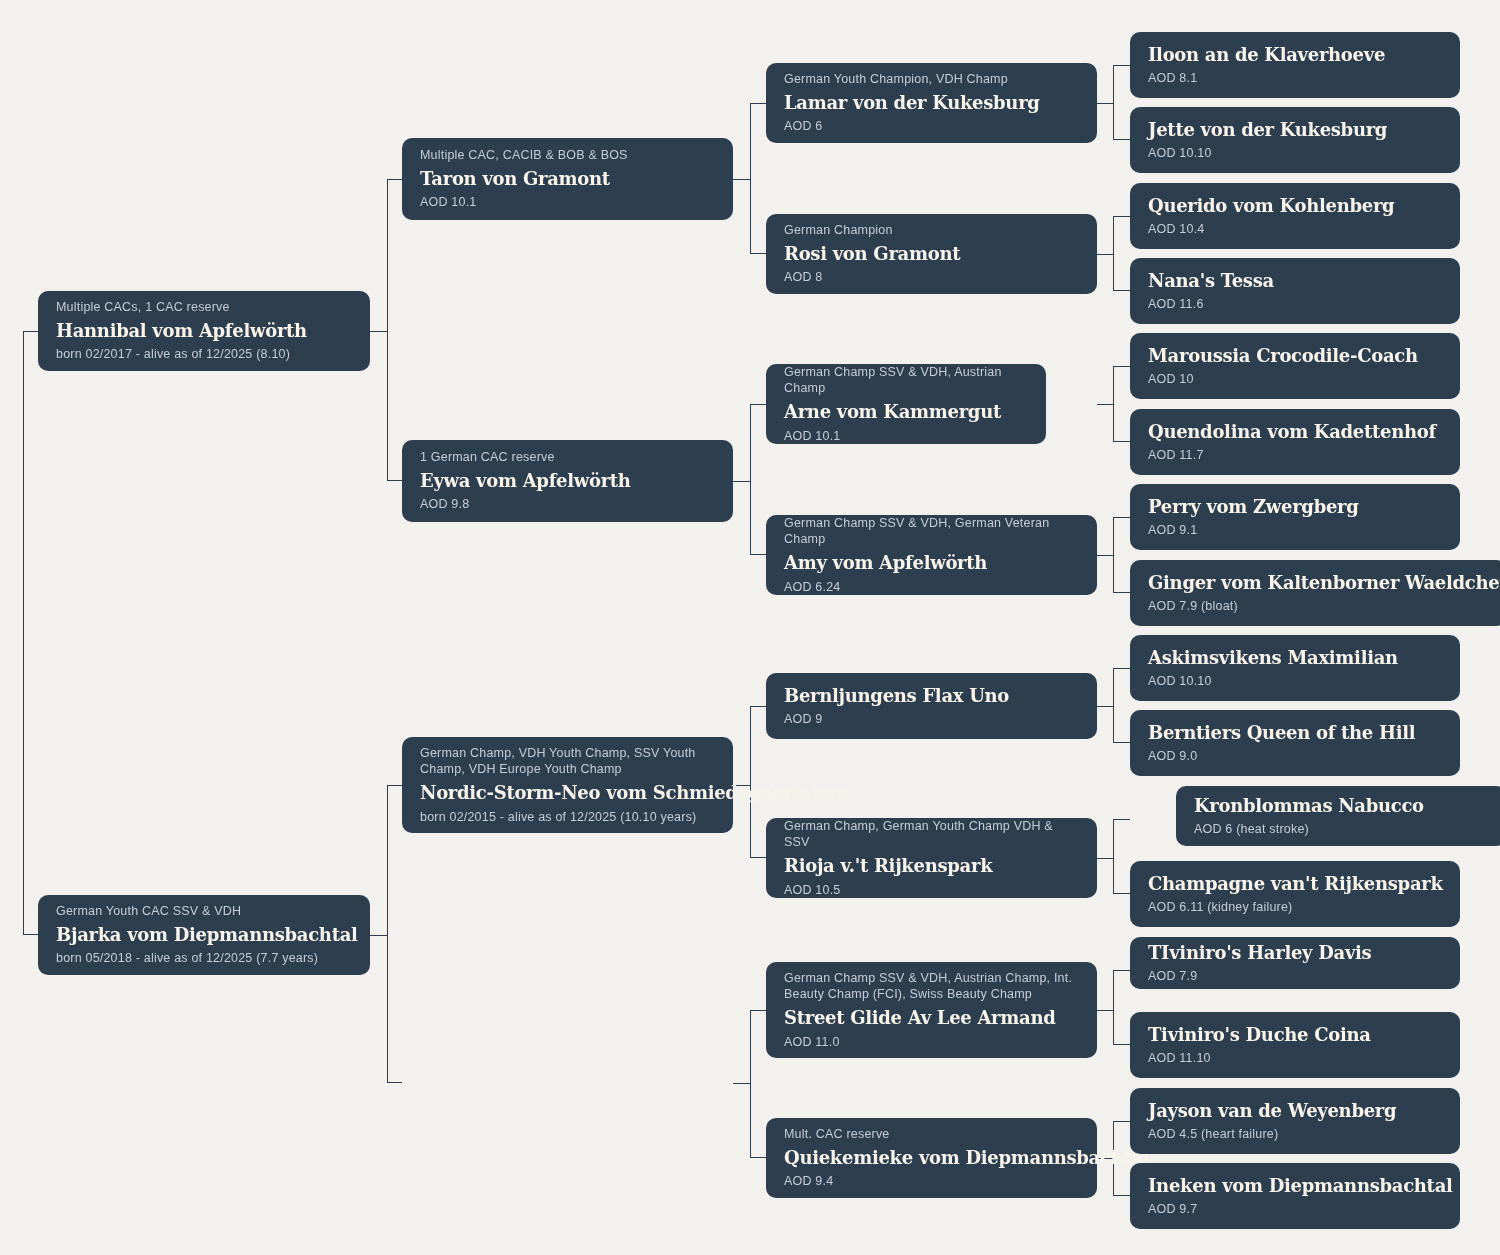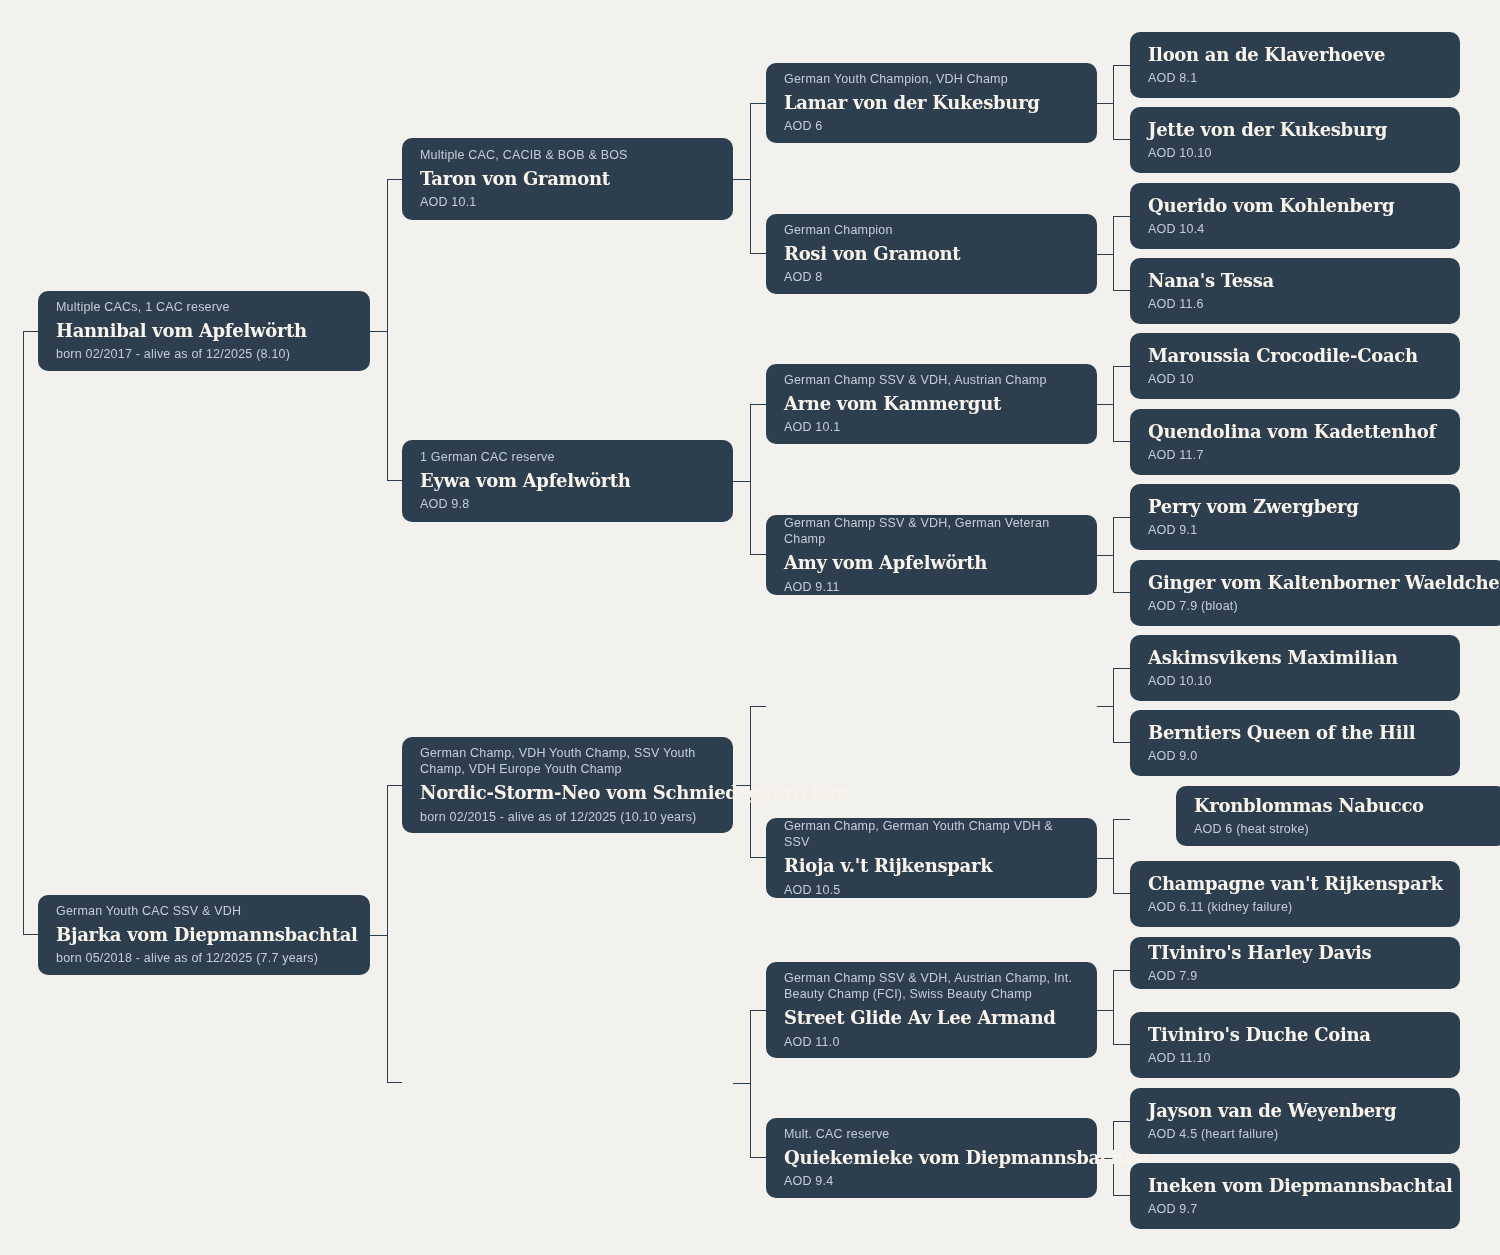--- a/index.html
+++ b/index.html
@@ -110,7 +110,7 @@
     <div class="name">Rosi von Gramont</div>
     <div class="detail">AOD 8</div>
   </div>
-  <div class="node" style="left:766px;top:364px;width:331px;height:80px">
+  <div class="node" style="left:766px;top:364px;width:280px;height:80px">
     <div class="title">German Champ SSV &amp; VDH, Austrian Champ</div>
     <div class="name">Arne vom Kammergut</div>
     <div class="detail">AOD 10.1</div>

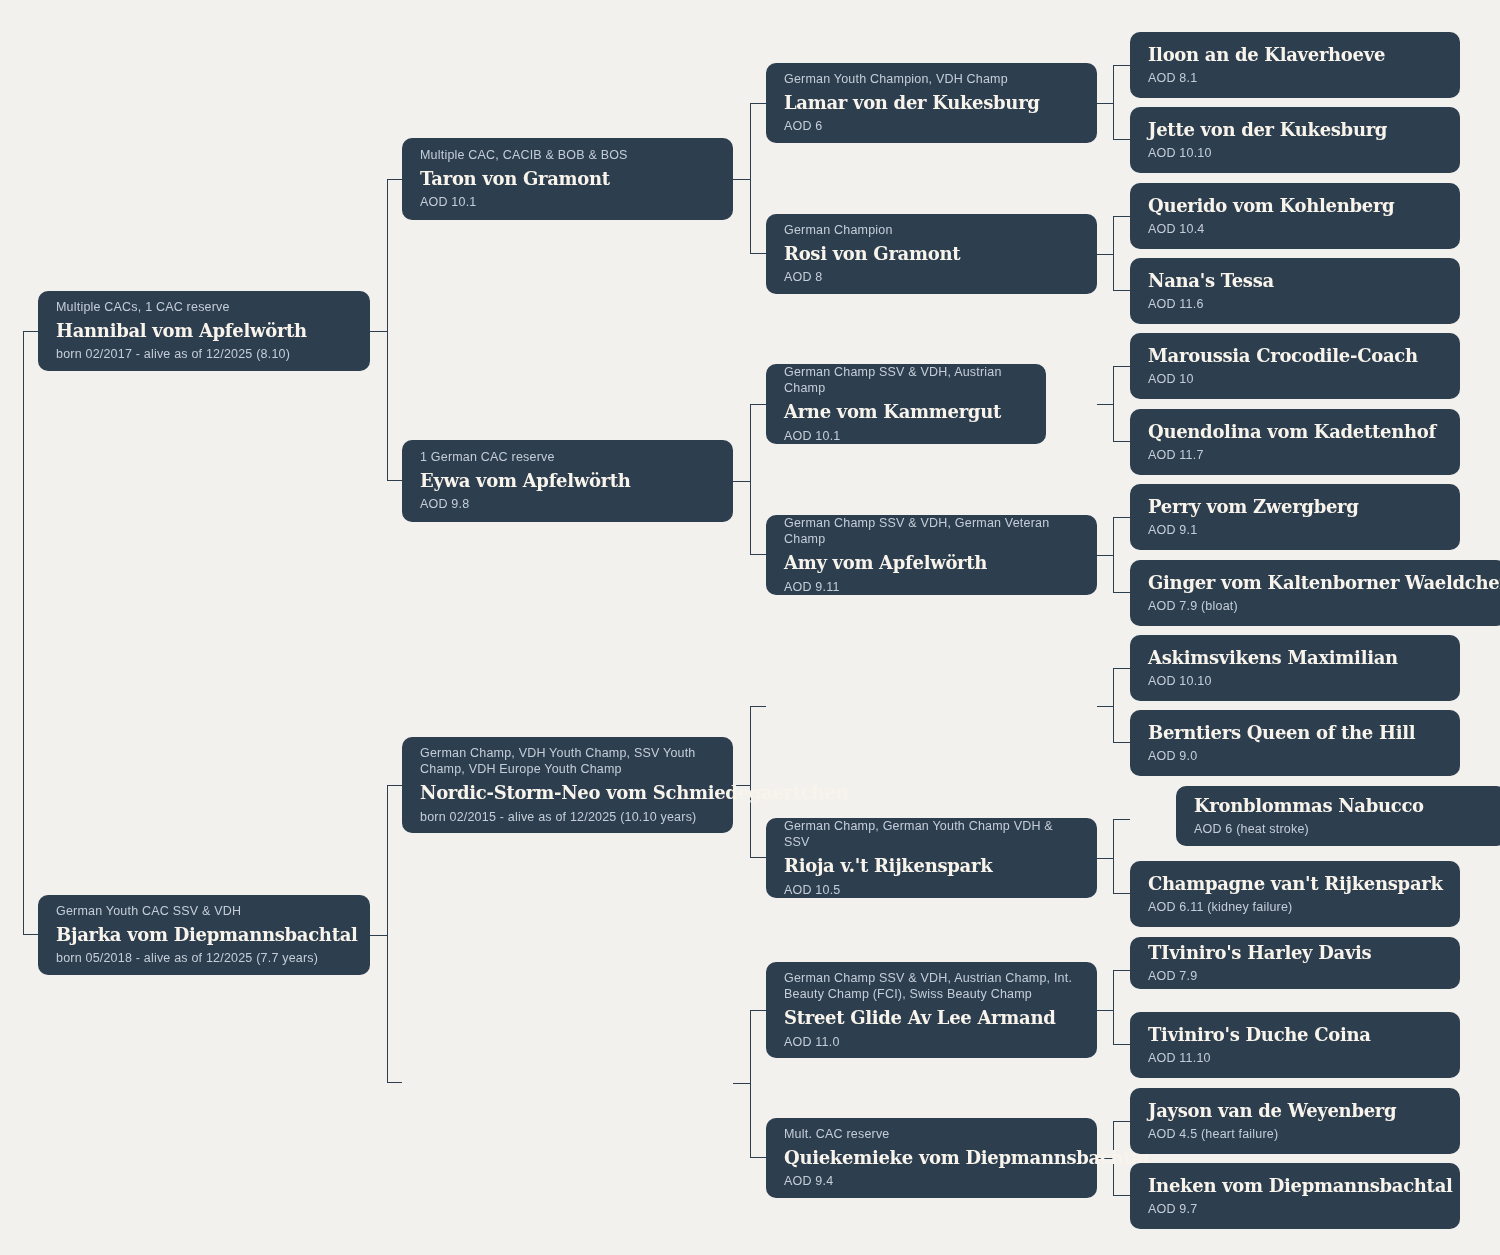--- a/index.html
+++ b/index.html
@@ -118,7 +118,7 @@
   <div class="node" style="left:766px;top:515px;width:331px;height:80px">
     <div class="title">German Champ SSV &amp; VDH, German Veteran Champ</div>
     <div class="name">Amy vom Apfelwörth</div>
-    <div class="detail">AOD 9.11</div>
+    <div class="detail">AOD 6.24</div>
   </div>
   <div class="node" style="left:766px;top:818px;width:331px;height:80px">
     <div class="title">German Champ, German Youth Champ VDH &amp; SSV</div>

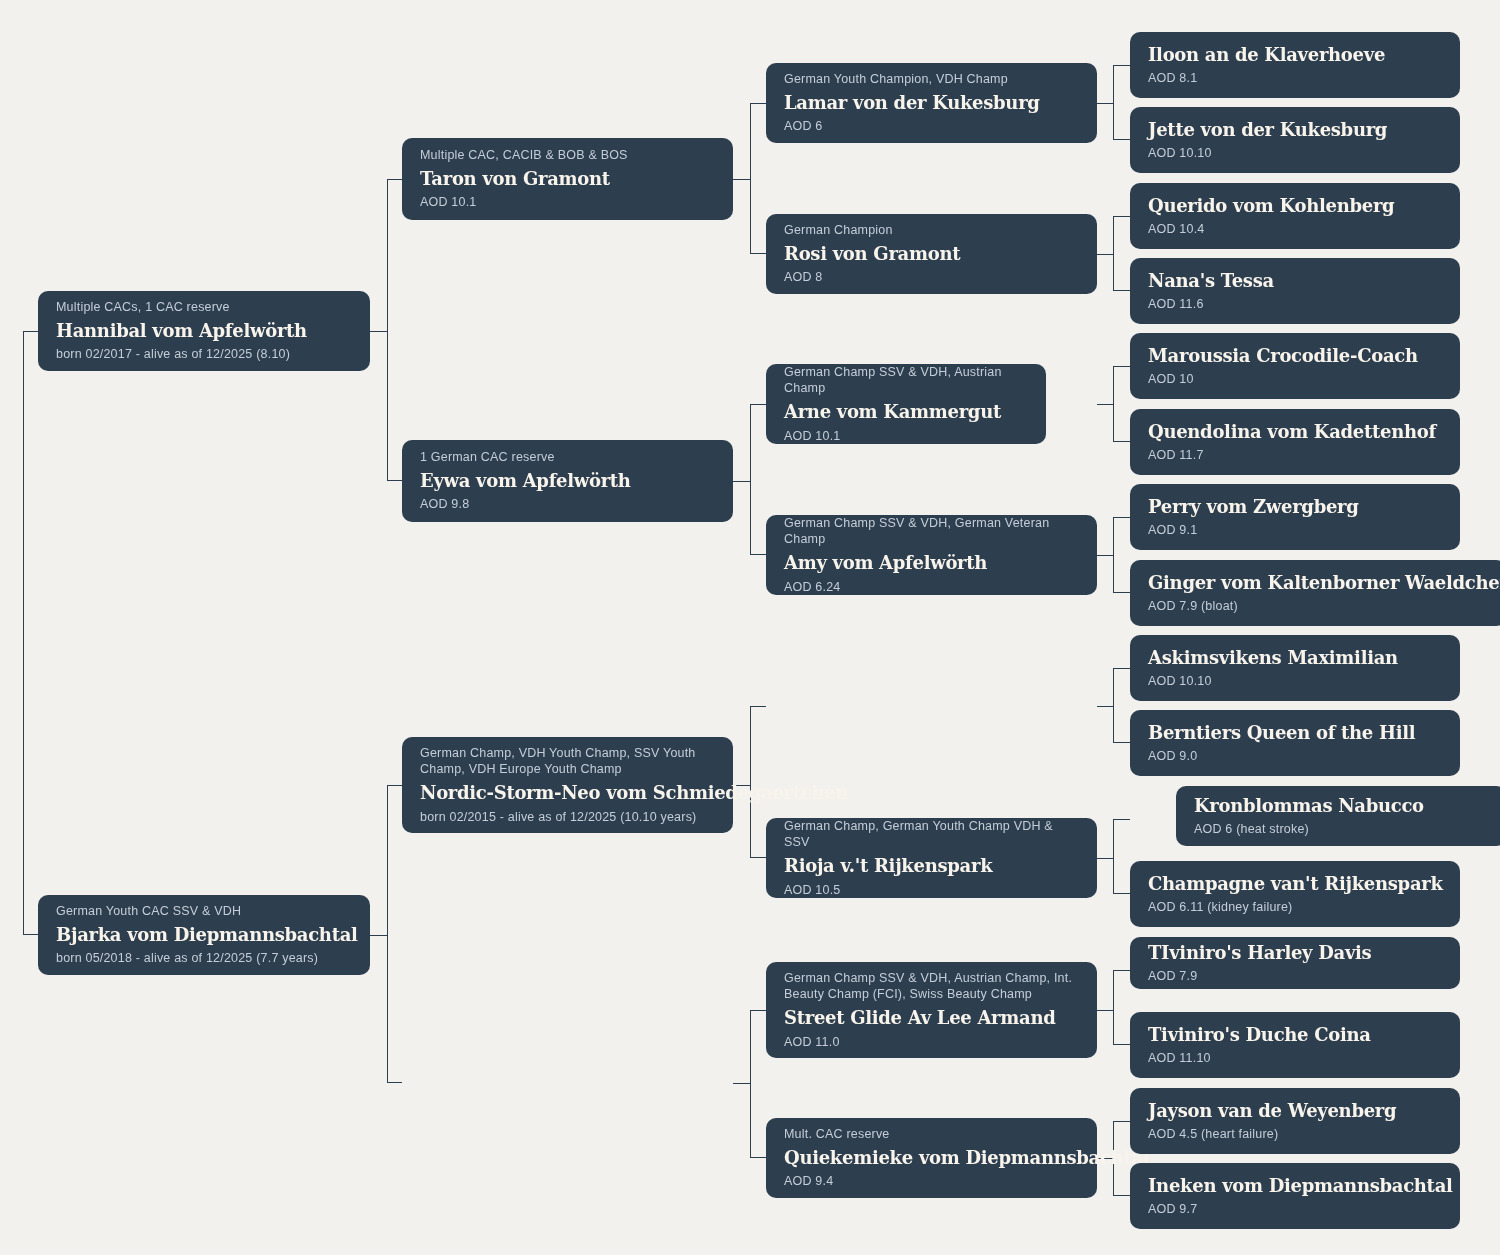--- a/index.html
+++ b/index.html
@@ -120,6 +120,10 @@
     <div class="name">Amy vom Apfelwörth</div>
     <div class="detail">AOD 6.24</div>
   </div>
+  <div class="node" style="left:766px;top:673px;width:331px;height:66px">
+    <div class="name">Bernljungens Flax Uno</div>
+    <div class="detail">AOD 9</div>
+  </div>
   <div class="node" style="left:766px;top:818px;width:331px;height:80px">
     <div class="title">German Champ, German Youth Champ VDH &amp; SSV</div>
     <div class="name">Rioja v.'t Rijkenspark</div>

